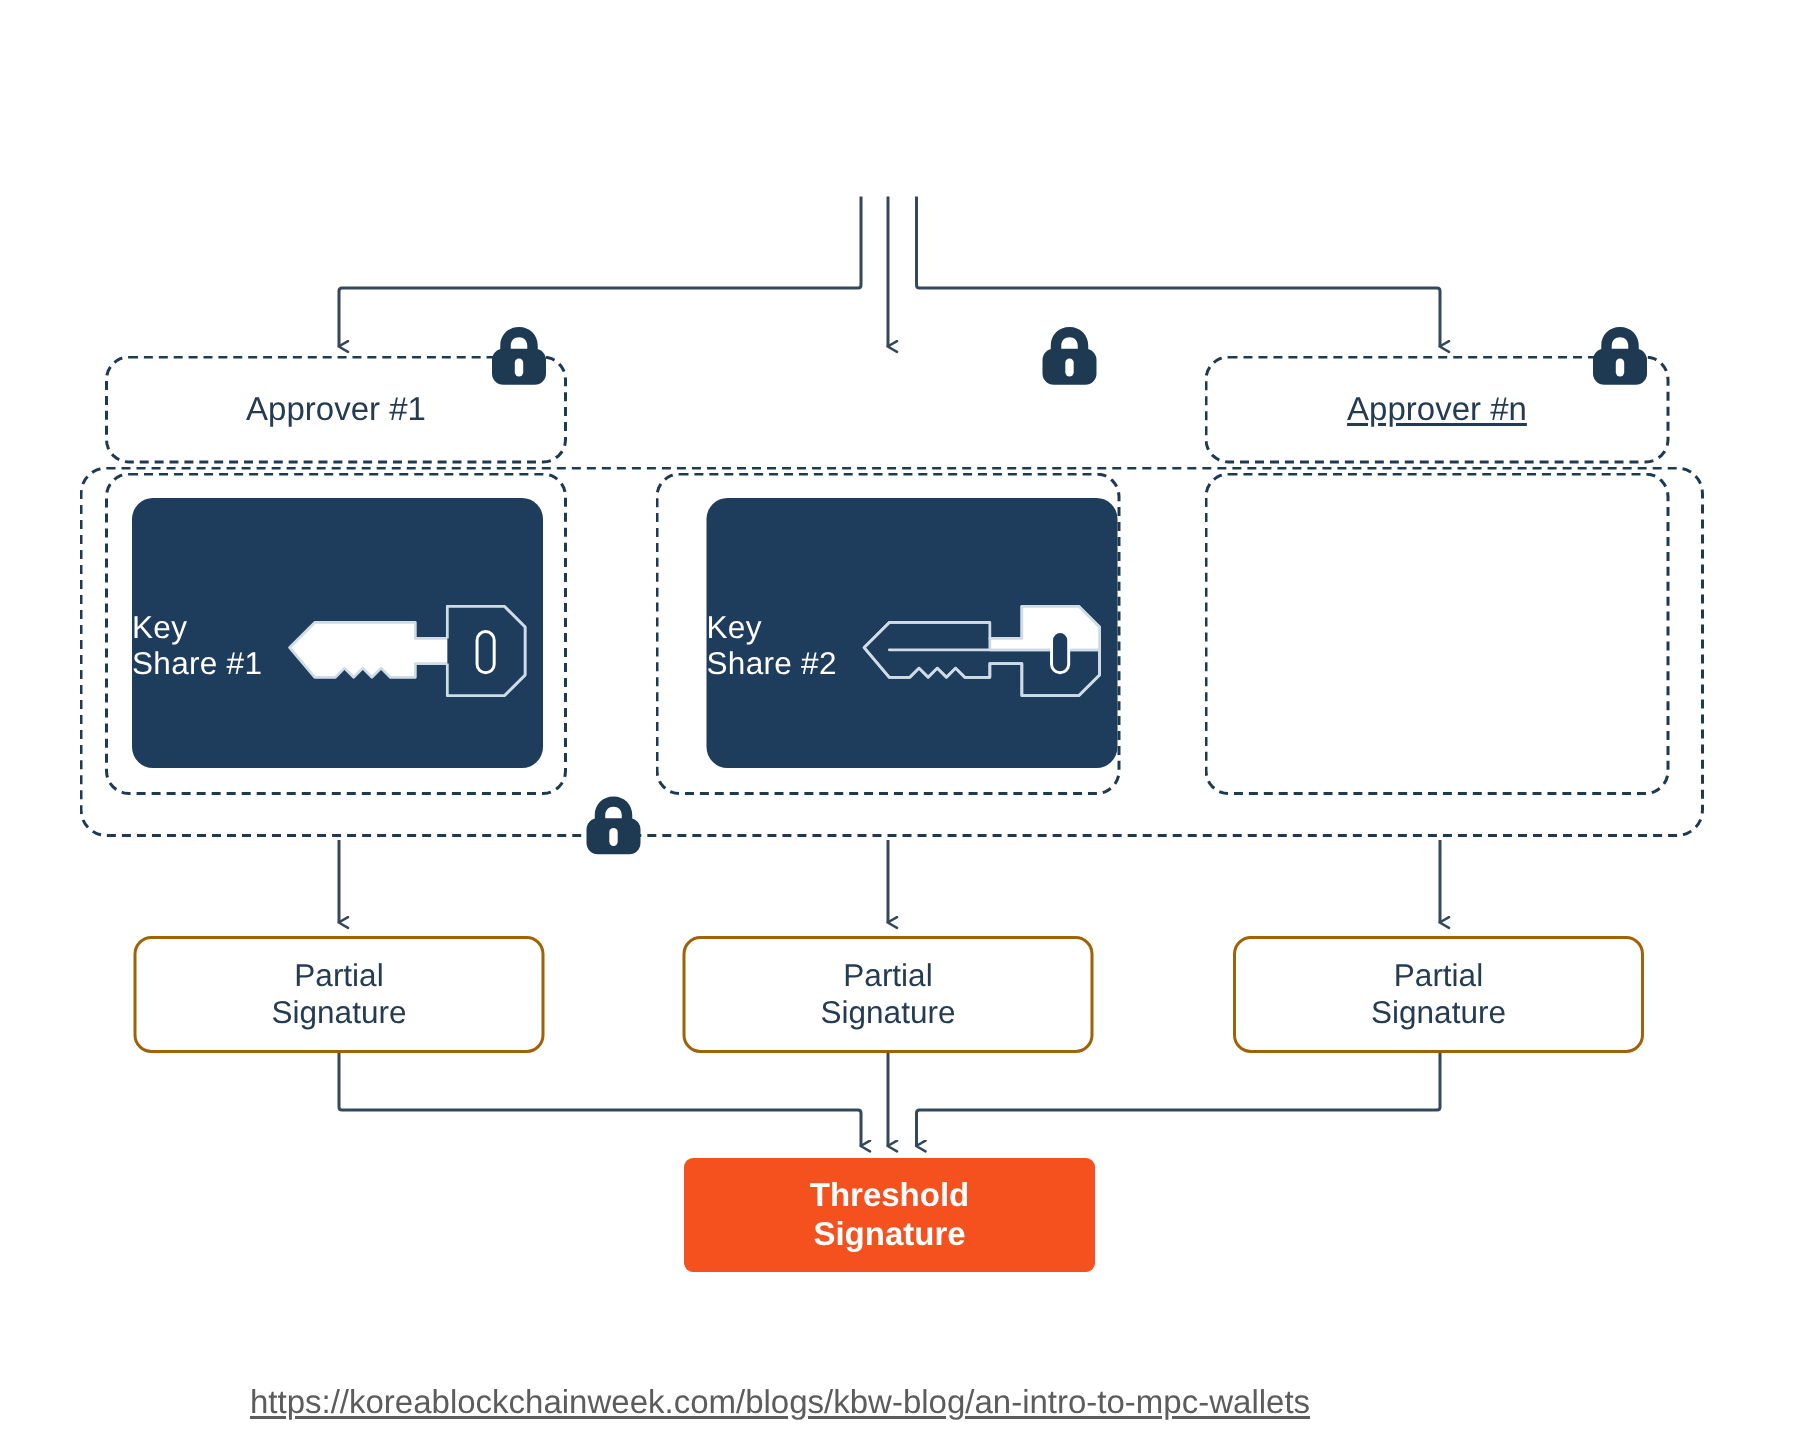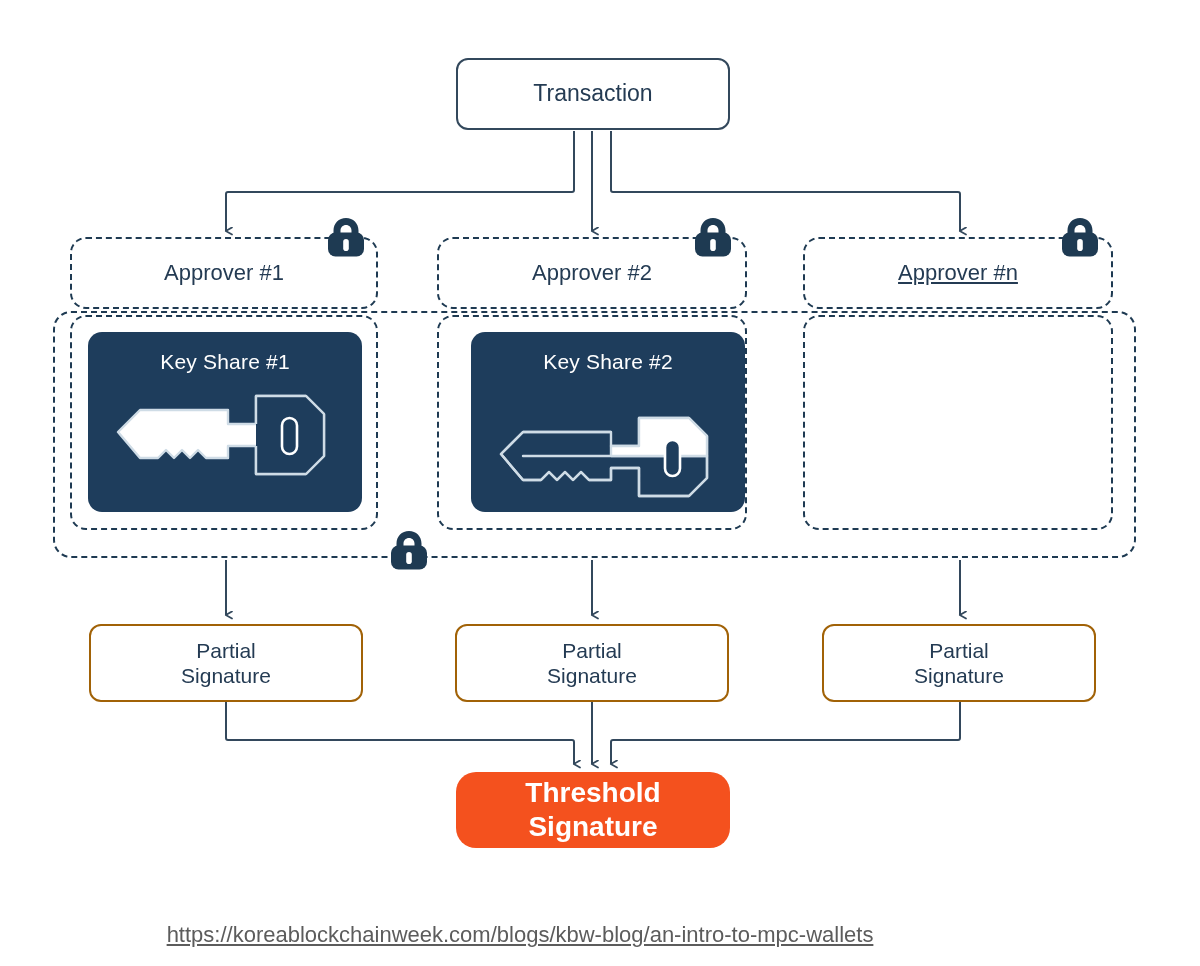--- a/index.html
+++ b/index.html
@@ -172,9 +172,6 @@
     </g>
   </svg>
 
-  <div class="node tx-box">
-    <span>Transaction</span>
-  </div>
 
   <div class="outer-wrap"></div>
 

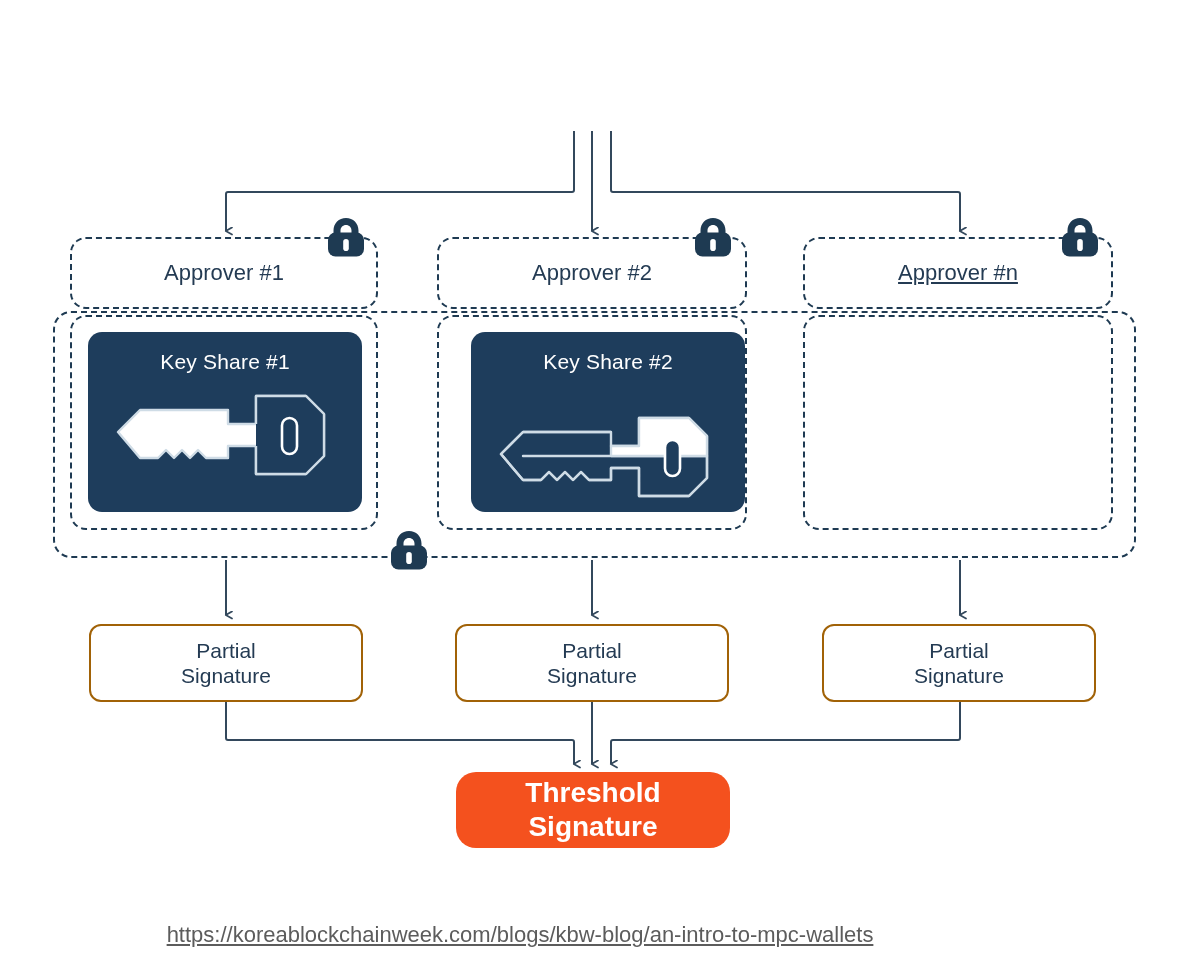--- a/index.html
+++ b/index.html
@@ -190,9 +190,6 @@
     </svg>
   </div>
 
-  <div class="approver-head" style="left:437px; top:237px; width:310px; height:72px;">
-    <span>Approver #2</span>
-  </div>
   <div class="approver-col" style="left:437px; top:315px; width:310px; height:215px;"></div>
   <div class="keycard" style="left:471px; top:332px; width:274px; height:180px;justify-content:space-between;">
     <span class="keycard-label">Key Share #2</span>

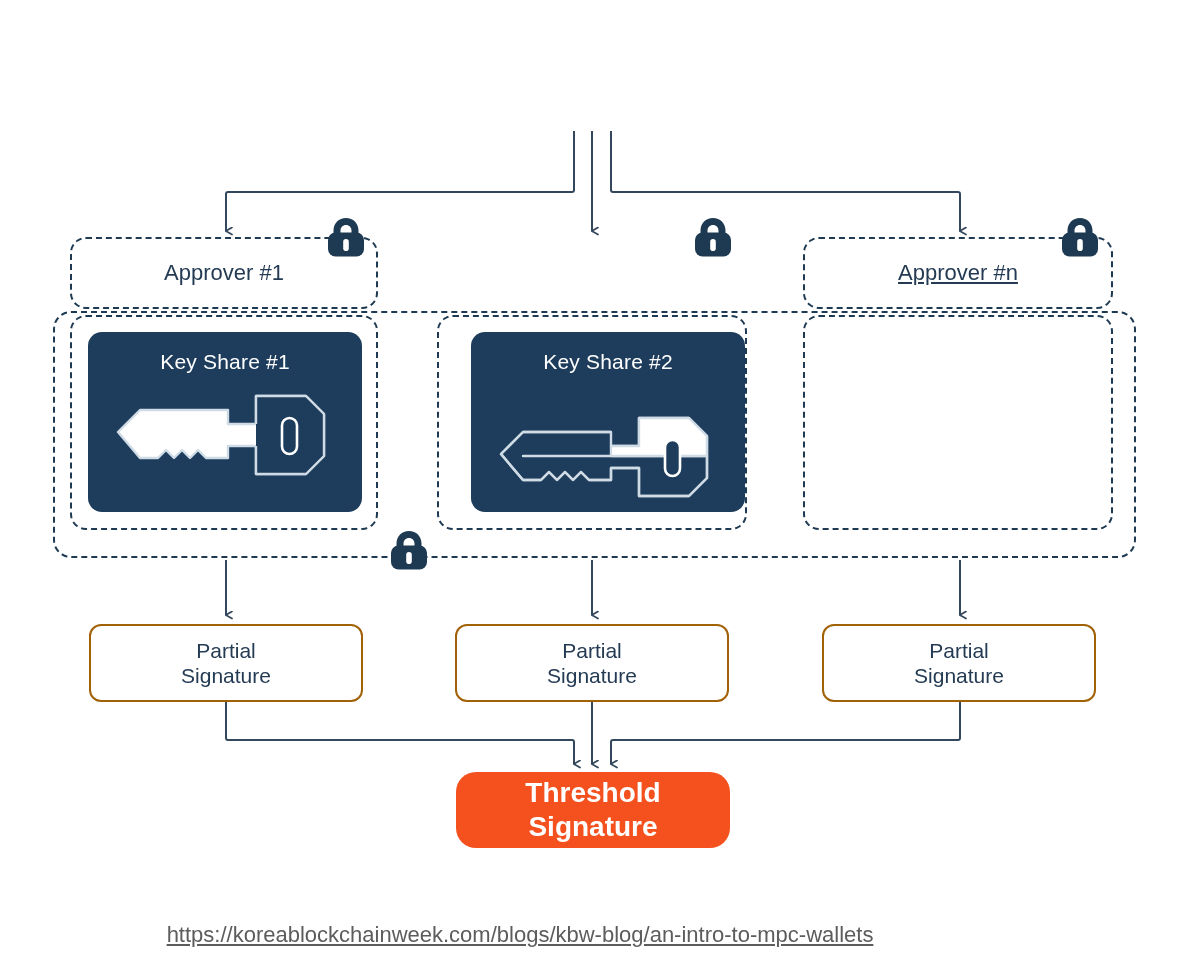--- a/index.html
+++ b/index.html
@@ -91,7 +91,7 @@
     border-radius: 14px;
     z-index: 4;
     display: flex;
-    flex-direction: column;
+    flex-direction: row;
     align-items: center;
     padding-top: 18px;
   }

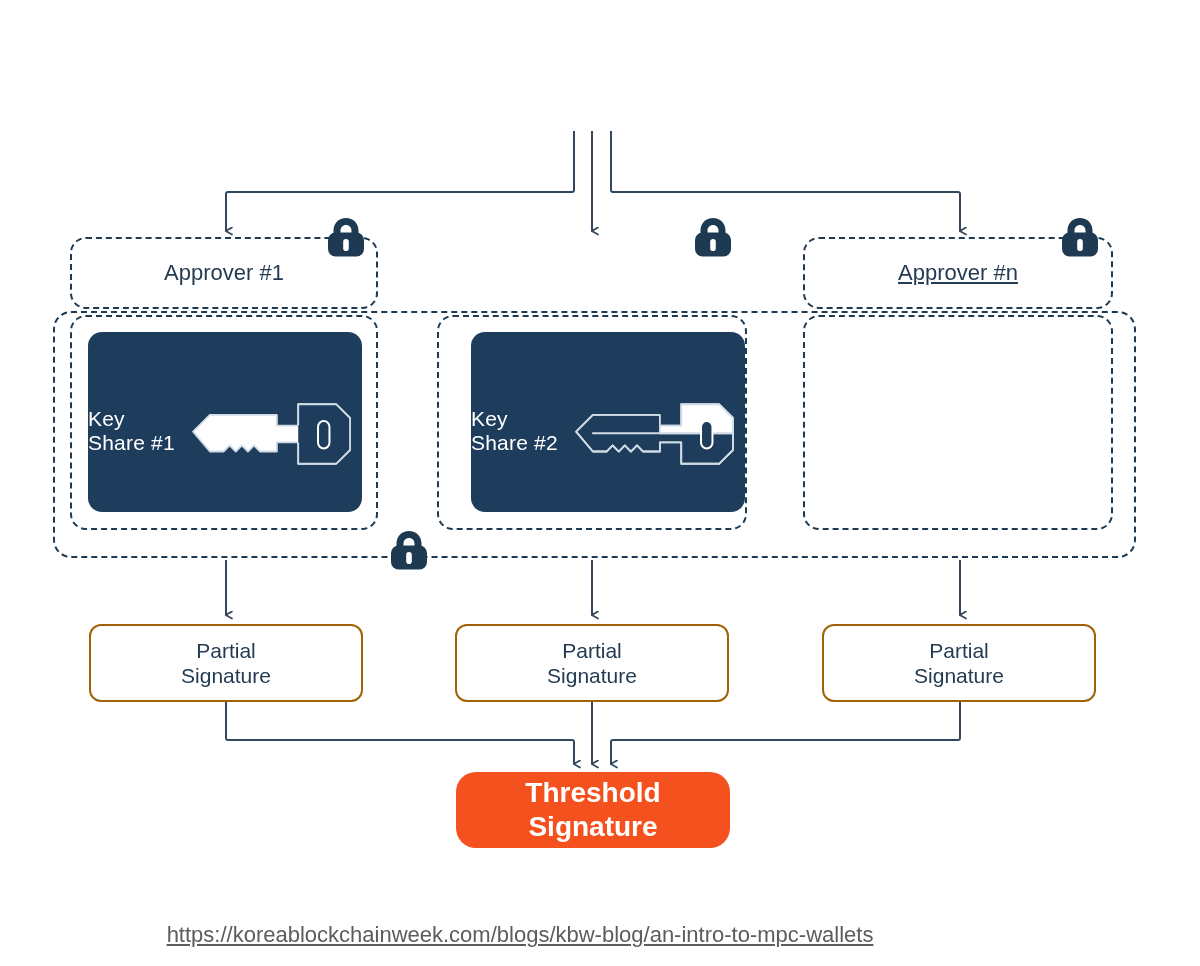--- a/index.html
+++ b/index.html
@@ -119,9 +119,9 @@
     left: 456px; top: 772px;
     width: 274px; height: 76px;
     background: #f4511e;
-    border-radius: 20px;
+    border-radius: 6px;
     color: #ffffff;
-    font-size: 28px;
+    font-size: 22px;
     font-weight: bold;
     z-index: 3;
   }

